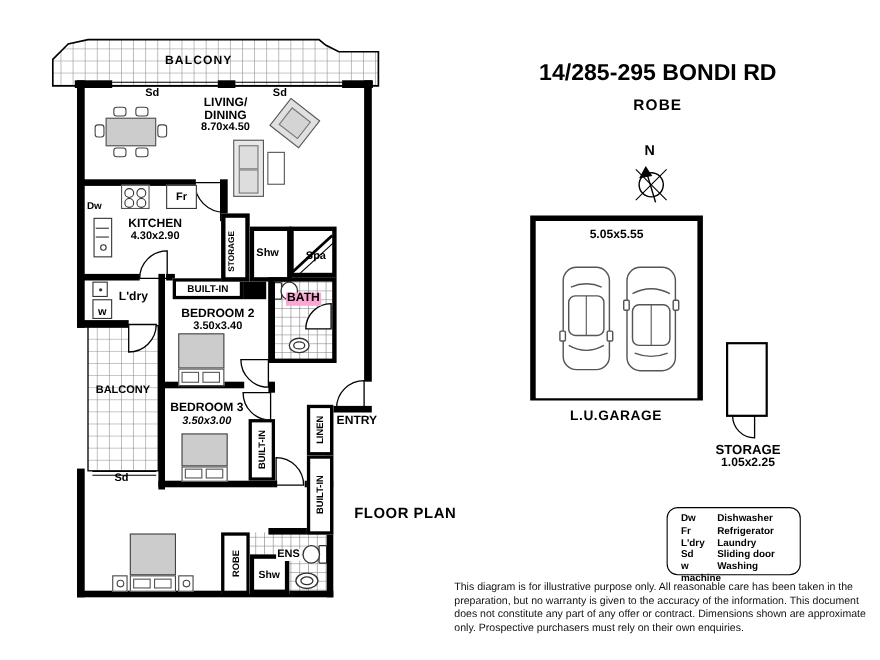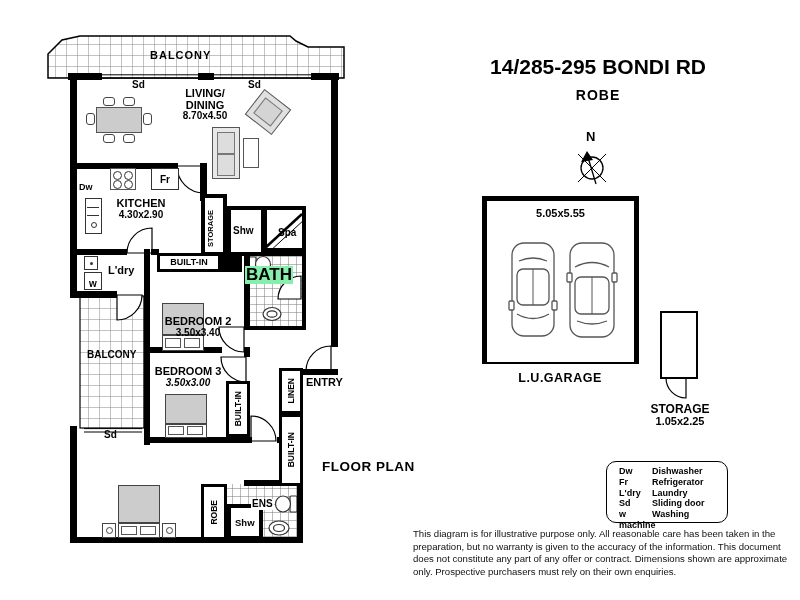--- a/index.html
+++ b/index.html
@@ -232,7 +232,7 @@
   <div class="lbl vtext" style="left:207px;top:210px;font-size:7.5px;">STORAGE</div>
   <div class="lbl" style="left:233px;top:226px;font-size:10px;">Shw</div>
   <div class="lbl" style="left:278px;top:228px;font-size:10px;">Spa</div>
-  <div class="lbl" style="left:245px;top:266px;font-size:17px;background:#86efac;padding:0 1px;">BATH</div>
+  <div class="lbl" style="left:260px;top:266px;font-size:11px;background:#f9a8d4;padding:0 1px;">BATH</div>
 
   <div class="lbl ctr" style="left:148px;top:280px;width:100px;margin-top:36px;">
     <div style="font-size:11px;">BEDROOM 2</div>

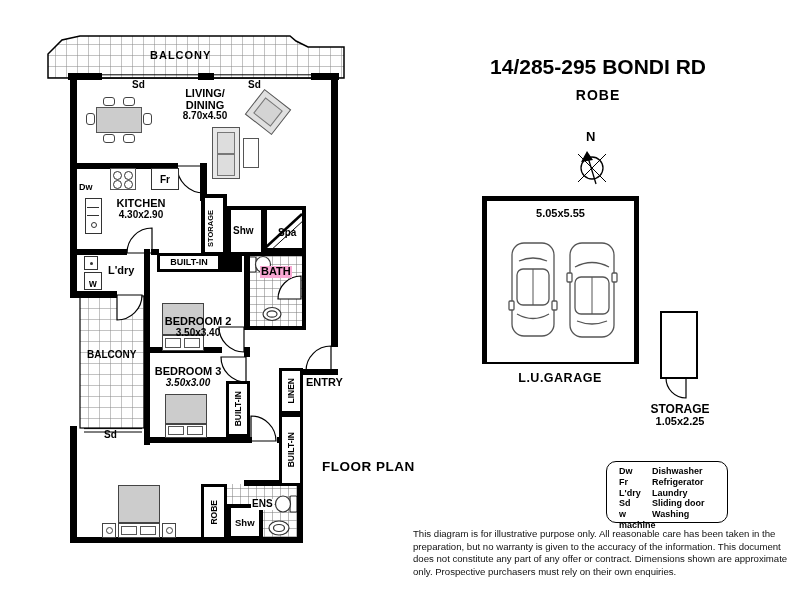--- a/index.html
+++ b/index.html
@@ -234,7 +234,7 @@
   <div class="lbl" style="left:278px;top:228px;font-size:10px;">Spa</div>
   <div class="lbl" style="left:260px;top:266px;font-size:11px;background:#f9a8d4;padding:0 1px;">BATH</div>
 
-  <div class="lbl ctr" style="left:148px;top:280px;width:100px;margin-top:36px;">
+  <div class="lbl ctr" style="left:148px;top:280px;width:100px;">
     <div style="font-size:11px;">BEDROOM 2</div>
     <div style="font-size:10px;">3.50x3.40</div>
   </div>

